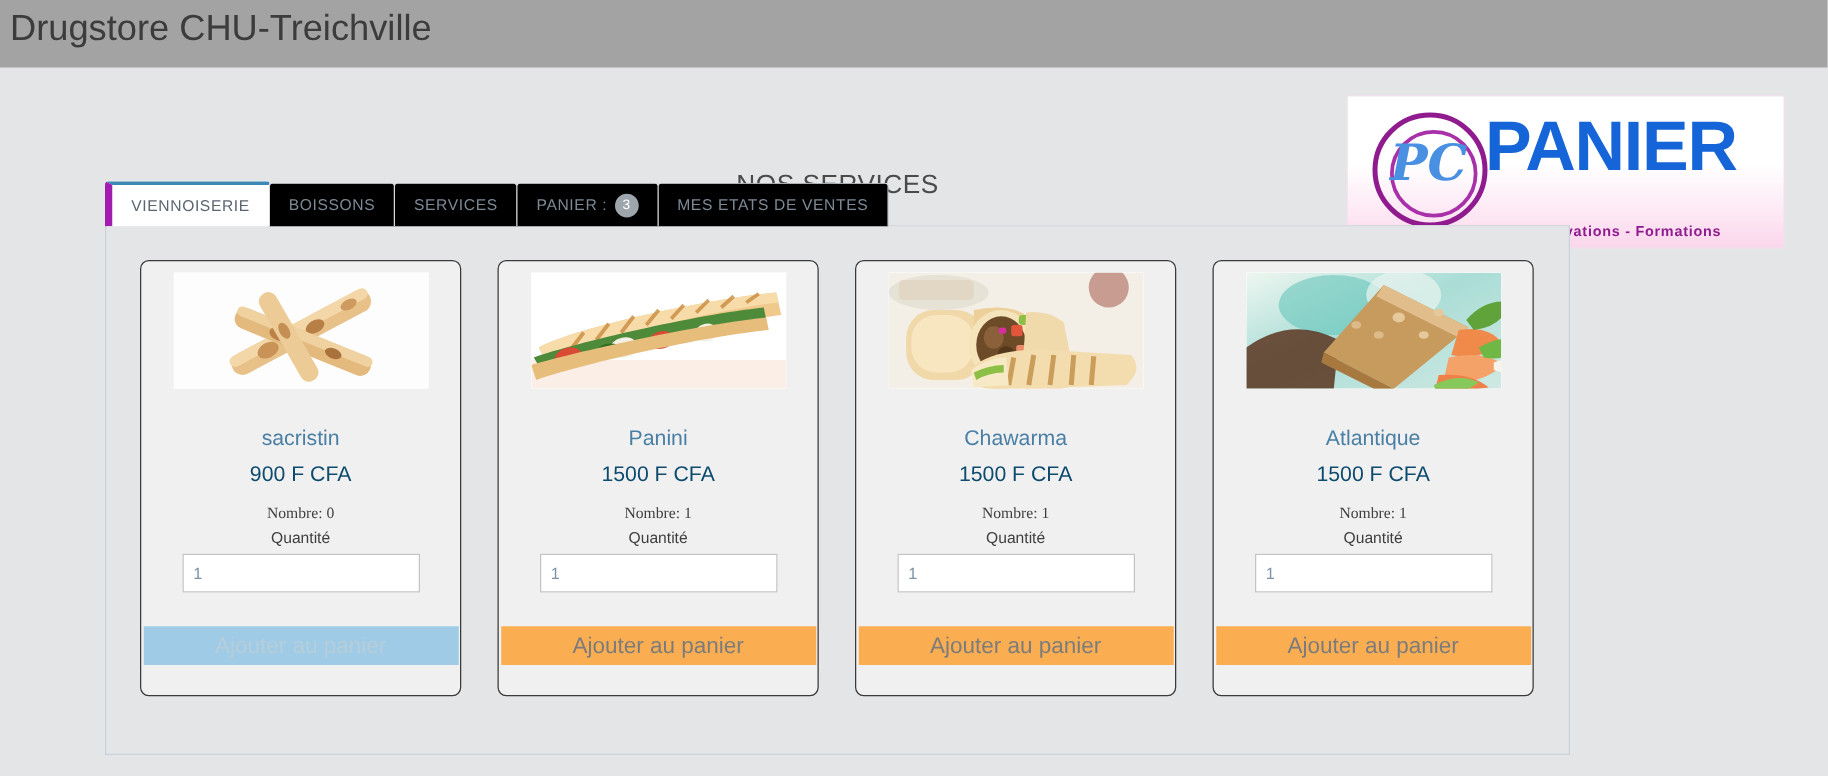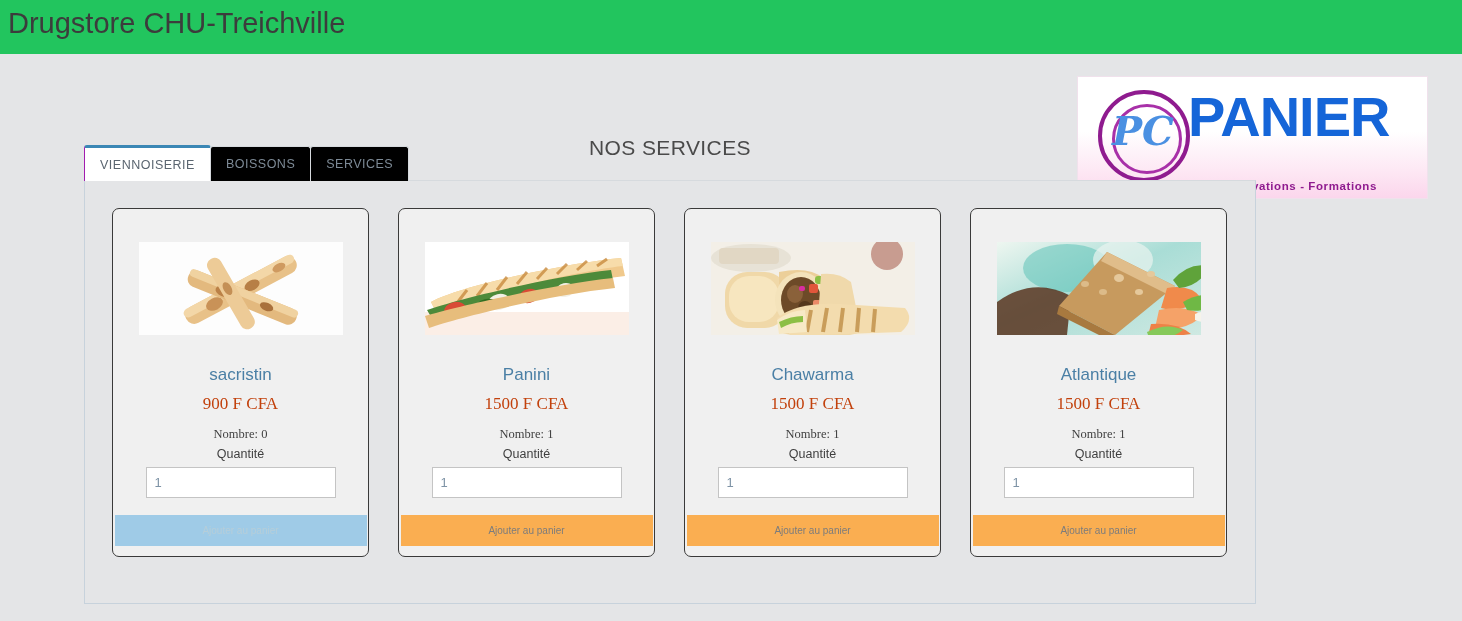--- a/index.html
+++ b/index.html
@@ -15,7 +15,7 @@
   .header {
     position: absolute; top: 0; left: 0;
     width: 1462px; height: 54px;
-    background: #22c55e;
+    background: #a3a3a3;
   }
   .brand-title {
     position: absolute; left: 8px; top: 7px;

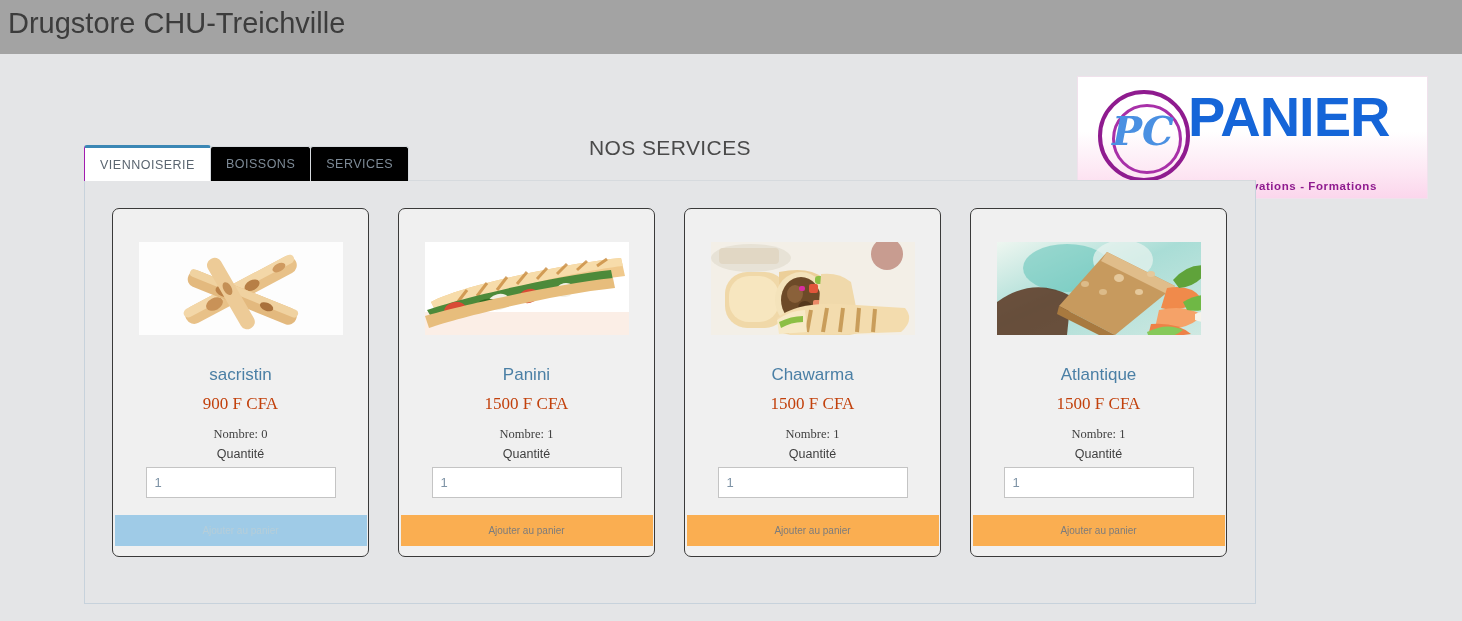--- a/index.html
+++ b/index.html
@@ -149,7 +149,7 @@
     color: #5a6570;
     height: 36px;
     border-top: 3px solid #3b87b5;
-    border-left: 1px solid #a21caf;
+    border-left: 6px solid #a21caf;
     border-right: 1px solid #d6dade;
     position: relative; z-index: 6;
   }

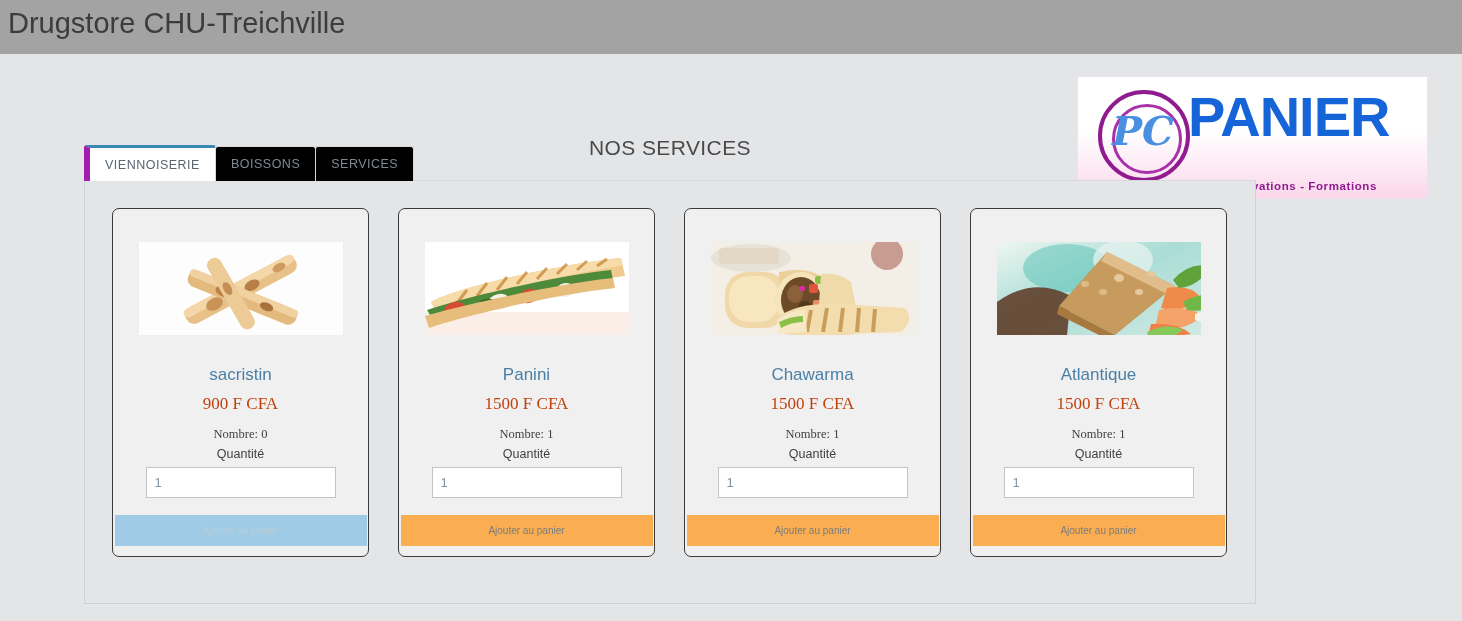--- a/index.html
+++ b/index.html
@@ -264,6 +264,10 @@
   </div>
   <div class="tab">
     <span>SERVICES</span>
+  </div>
+  <div class="tab">
+    <span>PANIER :</span>
+    <span class="badge">3</span>
   </div>
 </div>
 

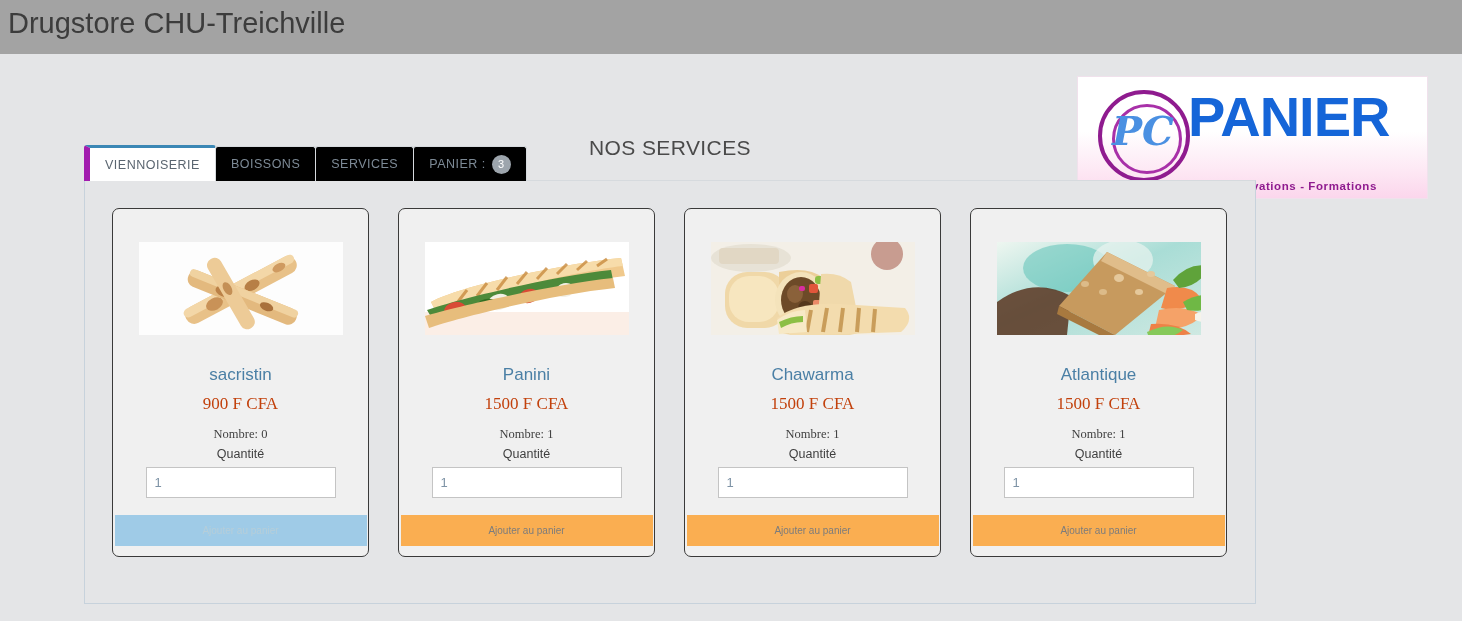--- a/index.html
+++ b/index.html
@@ -268,6 +268,9 @@
   <div class="tab">
     <span>PANIER :</span>
     <span class="badge">3</span>
+  </div>
+  <div class="tab">
+    <span>MES ETATS DE VENTES</span>
   </div>
 </div>
 

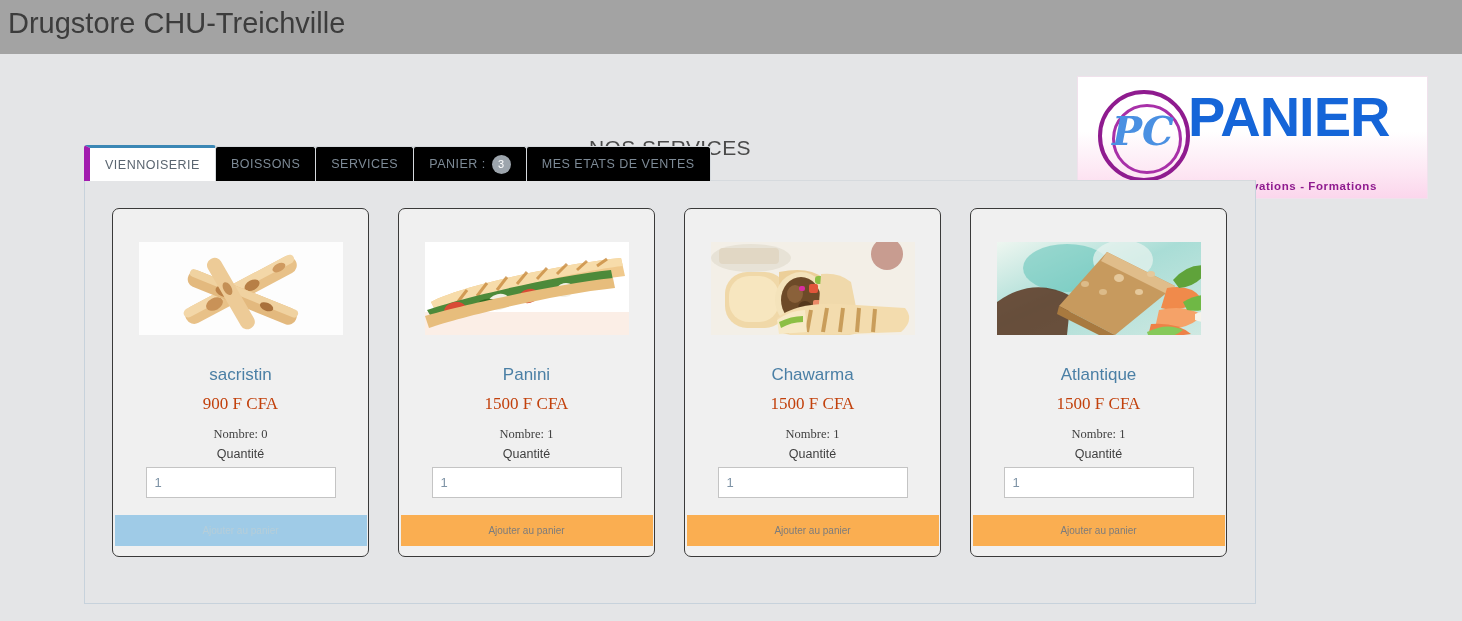--- a/index.html
+++ b/index.html
@@ -184,7 +184,7 @@
     border-radius: 7px;
     display: flex; flex-direction: column;
     align-items: center;
-    padding-top: 33px;
+    padding-top: 9px;
   }
   .card:last-child { margin-right: 0; }
 

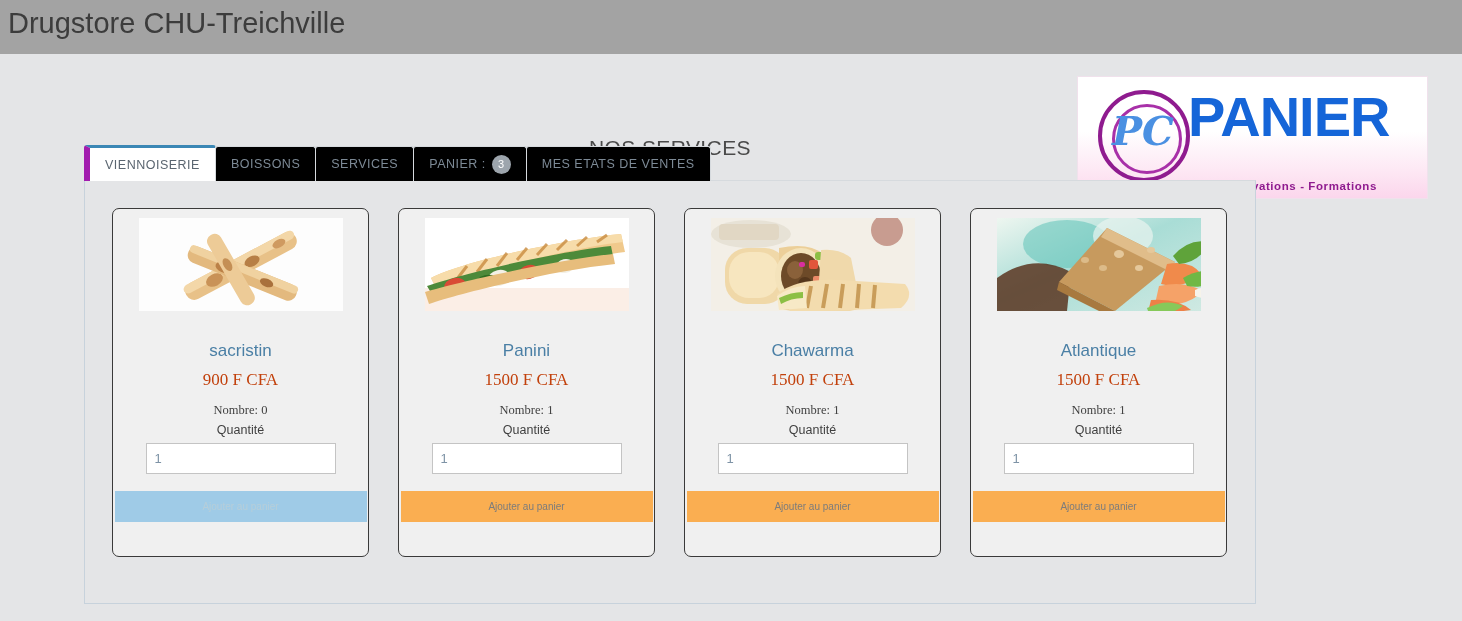--- a/index.html
+++ b/index.html
@@ -203,7 +203,7 @@
   }
   .card-price {
     margin-top: 9px;
-    font-size: 17px; color: #c2410c; font-weight: 400; font-family: Liberation Serif, serif;
+    font-size: 17px; color: #0c4a6e; font-weight: 400;
   }
   .card-count {
     margin-top: 13px;

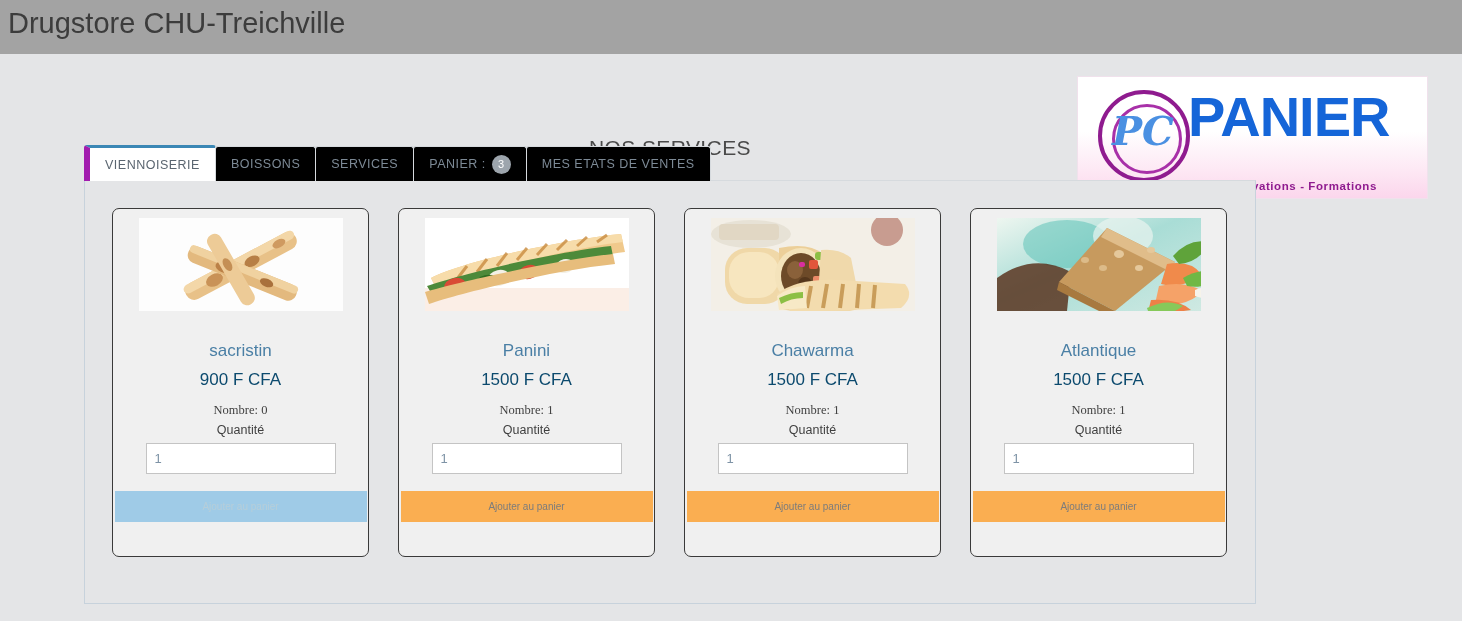--- a/index.html
+++ b/index.html
@@ -226,11 +226,11 @@
     outline: none;
   }
   .add-btn {
-    margin-top: 17px;
+    margin-top: 27px;
     width: 252px; height: 31px;
     border: none;
     font-family: "Liberation Sans", sans-serif;
-    font-size: 10px;
+    font-size: 18px;
     color: #7c7c7c;
     cursor: pointer;
     border-radius: 0;

